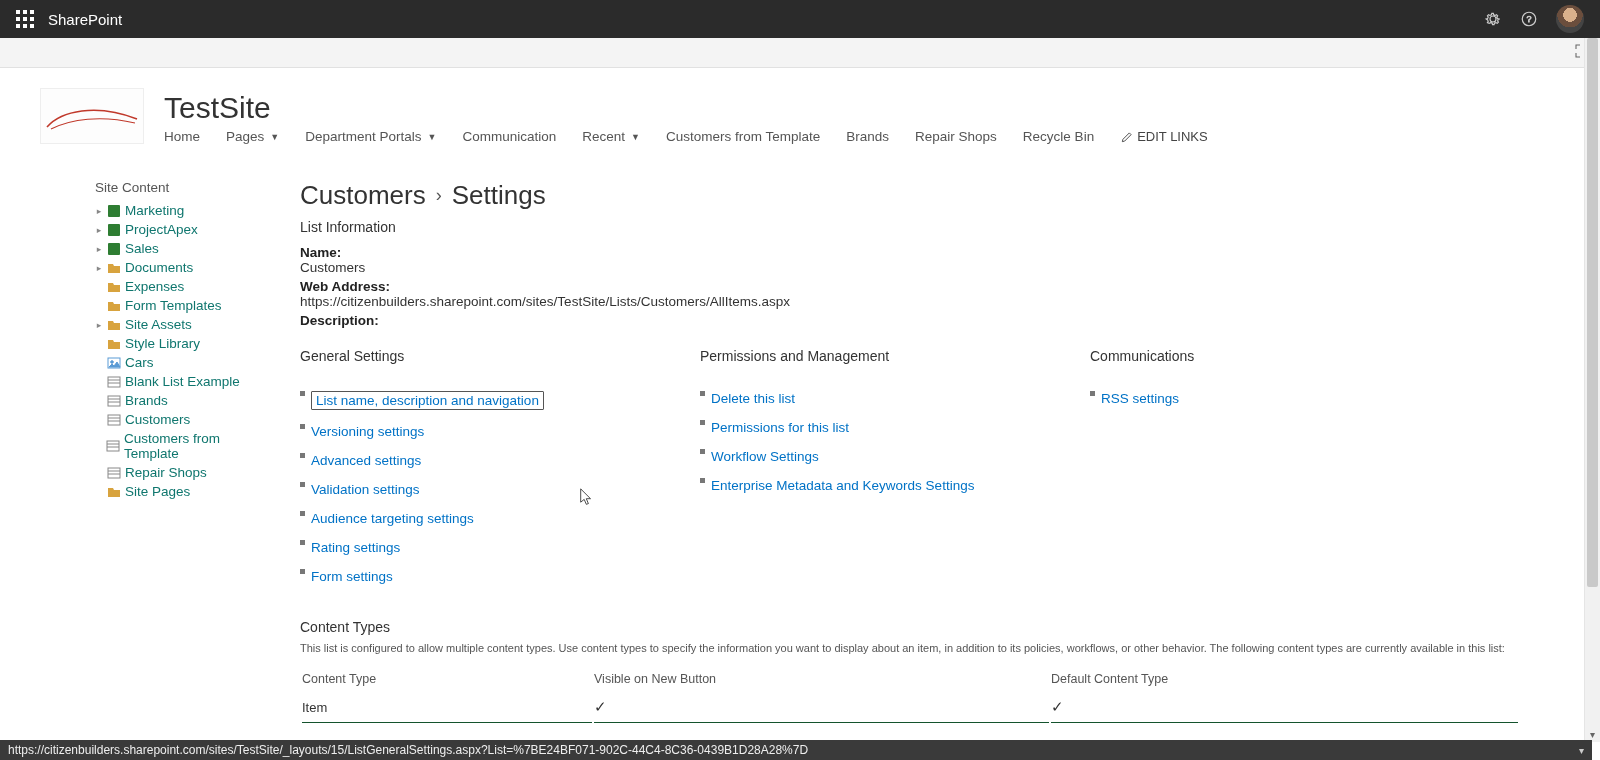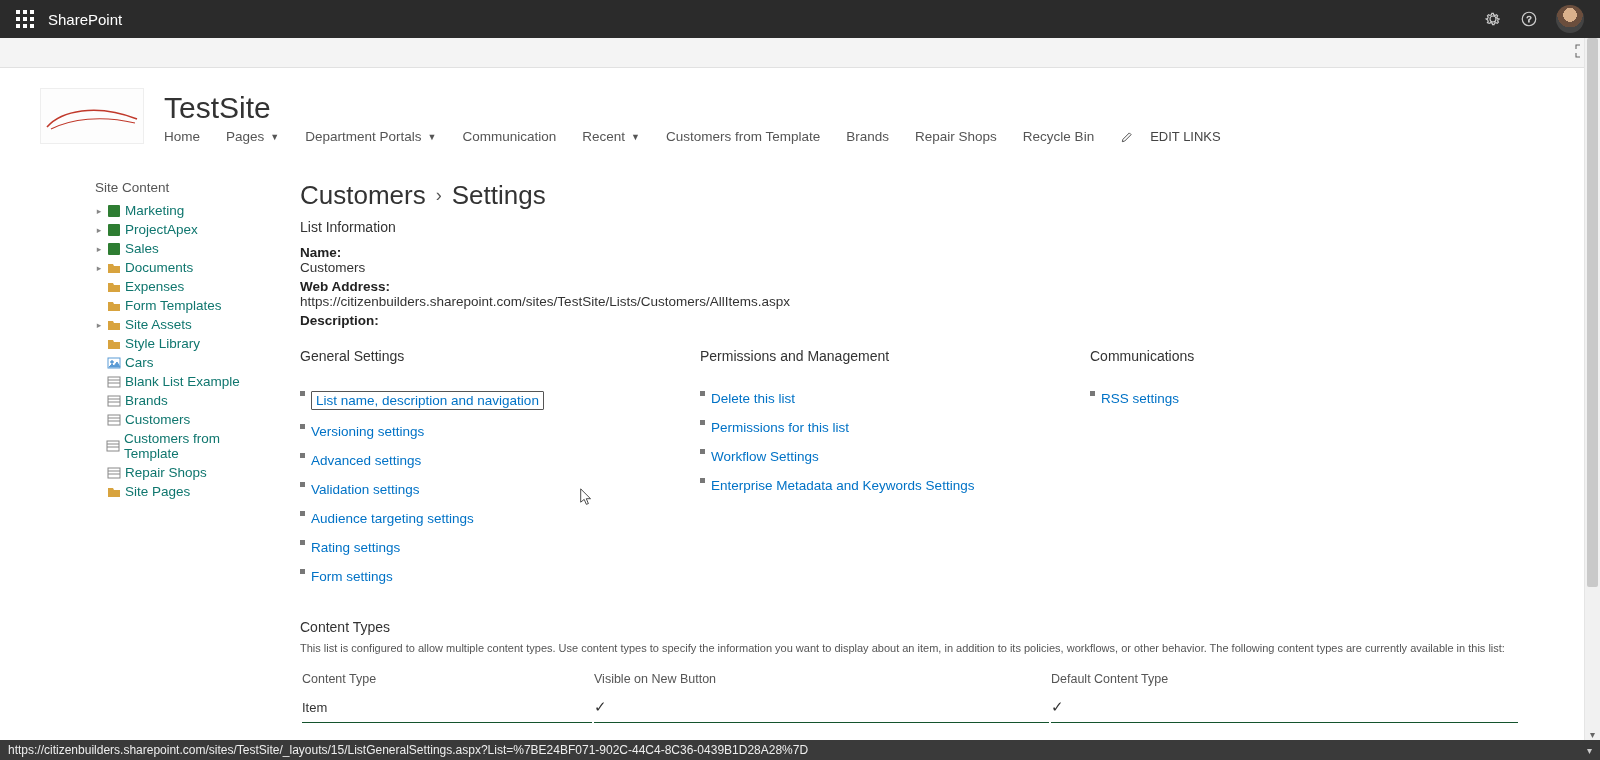--- a/index.html
+++ b/index.html
@@ -61,7 +61,7 @@
   .topnav { display:flex; align-items:center; gap: 26px; font-size: 13.5px; color:#555; }
   .topnav .nav-item { cursor:pointer; display:flex; align-items:center; gap:6px; color:#555; }
   .topnav .chev { font-size:9px; color:#555; }
-  .edit-links { display:flex; align-items:center; gap:16px; color:#444; font-size:13px; cursor:pointer; }
+  .edit-links { display:flex; align-items:center; gap:3px; color:#444; font-size:13px; cursor:pointer; }
   .edit-links svg { stroke:#444; }
 
   

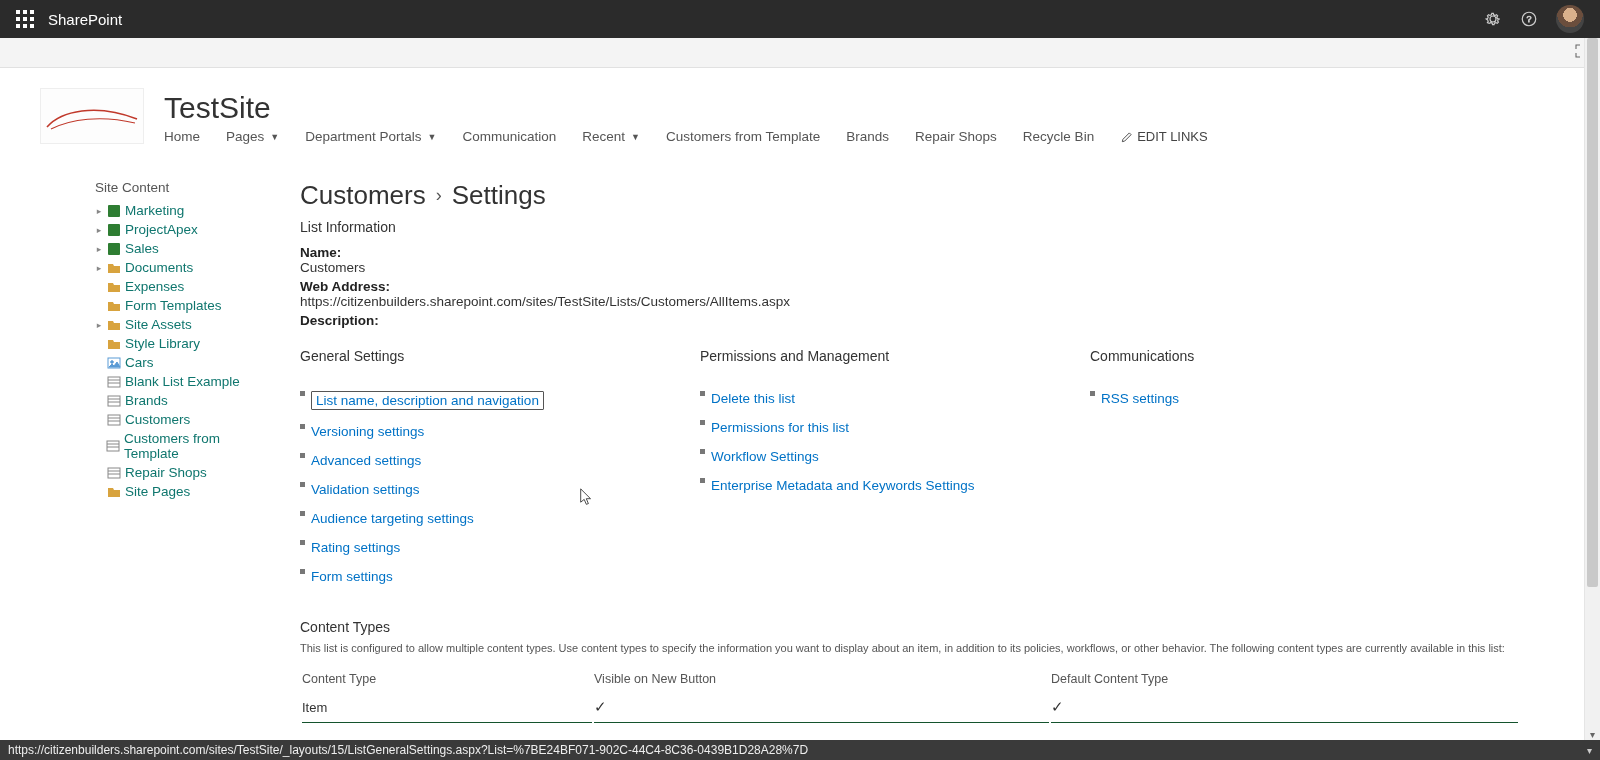--- a/index.html
+++ b/index.html
@@ -136,7 +136,7 @@
 
   
   .status {
-    position: fixed; left:0; bottom:0; right:0;
+    position: fixed; left:0; bottom:0; right:8px;
     background:#3a3a3a; color:#eee; font-size:12px;
     padding: 3px 8px;
     display:flex; justify-content:space-between; align-items:center;

